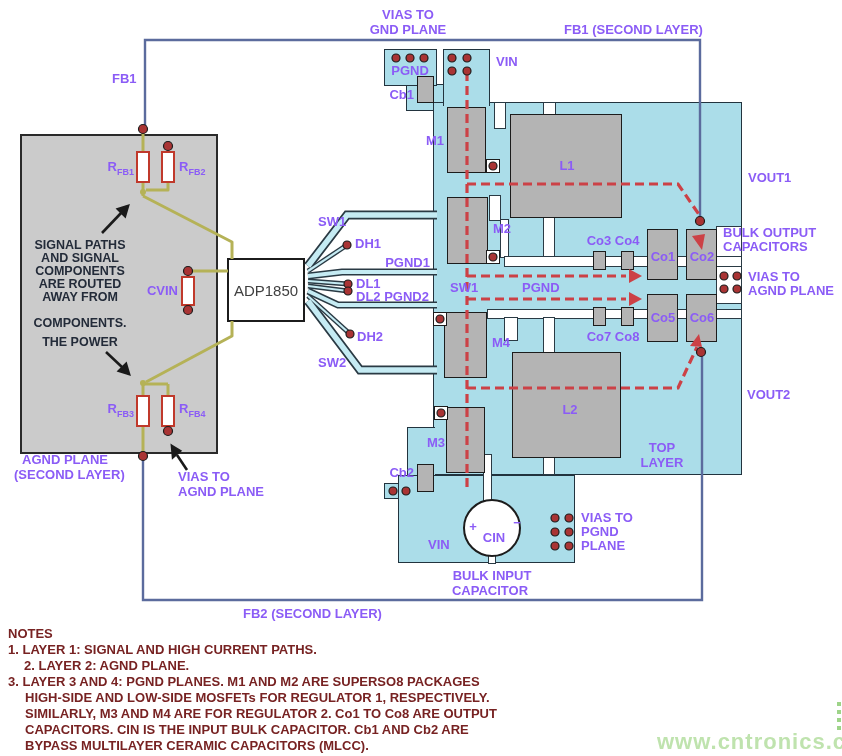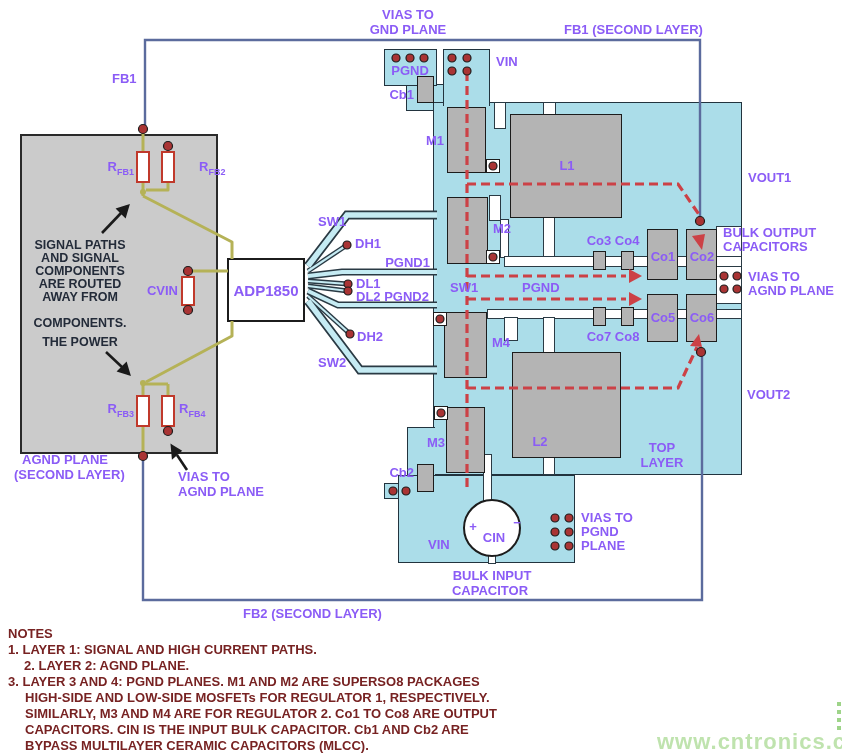--- a/index.html
+++ b/index.html
@@ -208,7 +208,7 @@
 <div class="lbl c z4" style="left:540px;top:403px;margin-top:32px;">L2</div>
 
 <div class="lbl r z4" style="left:134px;top:160px;"><span>R</span><sub>FB1</sub></div>
-<div class="lbl z4" style="left:179px;top:160px;margin-left:20px;"><span>R</span><sub>FB2</sub></div>
+<div class="lbl z4" style="left:179px;top:160px;"><span>R</span><sub>FB2</sub></div>
 <div class="lbl r z4" style="left:134px;top:402px;"><span>R</span><sub>FB3</sub></div>
 <div class="lbl z4" style="left:179px;top:402px;"><span>R</span><sub>FB4</sub></div>
 <div class="lbl r z4" style="left:178px;top:284px;">CVIN</div>

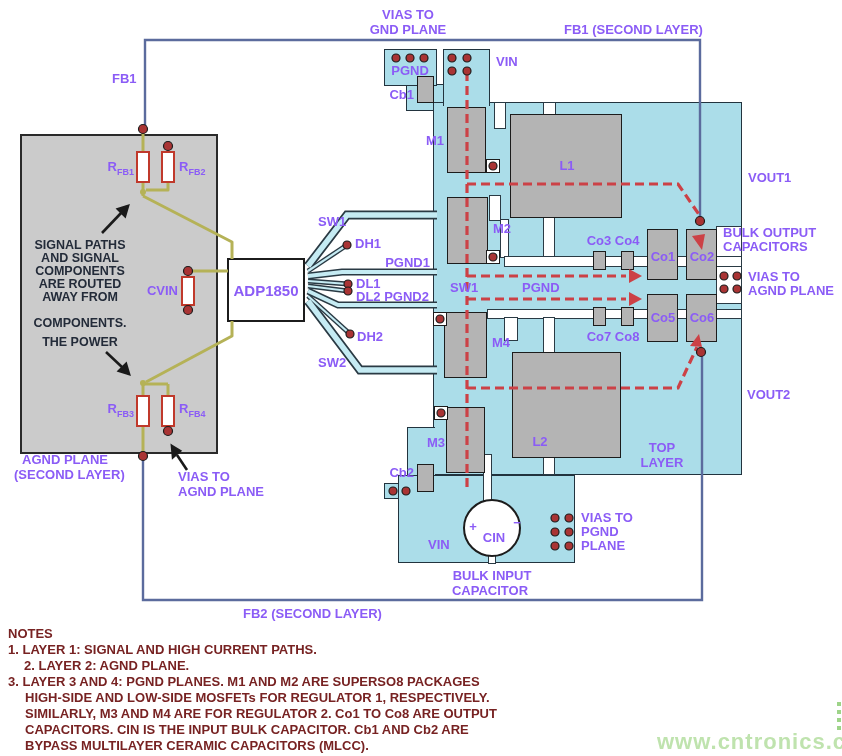--- a/index.html
+++ b/index.html
@@ -23,7 +23,7 @@
   #graybox{position:absolute;left:20px;top:134px;width:198px;height:320px;background:#cbcbcb;border:2.5px solid #2a2a2a;box-sizing:border-box;}
   #adp{position:absolute;left:227px;top:258px;width:78px;height:64px;background:#ffffff;border:2px solid #1c1c1c;
        box-sizing:border-box;display:flex;align-items:center;justify-content:center;
-       font-weight:bold;font-size:15px;color:#8b5cf6;}
+       font-weight:normal;font-size:15px;color:#404040;}
   #cin{position:absolute;left:463px;top:499px;width:58px;height:58px;background:#ffffff;border:2px solid #1c1c1c;
        border-radius:50%;box-sizing:border-box;}
   #wm{position:absolute;left:657px;top:729px;font-size:22px;color:#bfe3ae;letter-spacing:1px;font-weight:bold;}

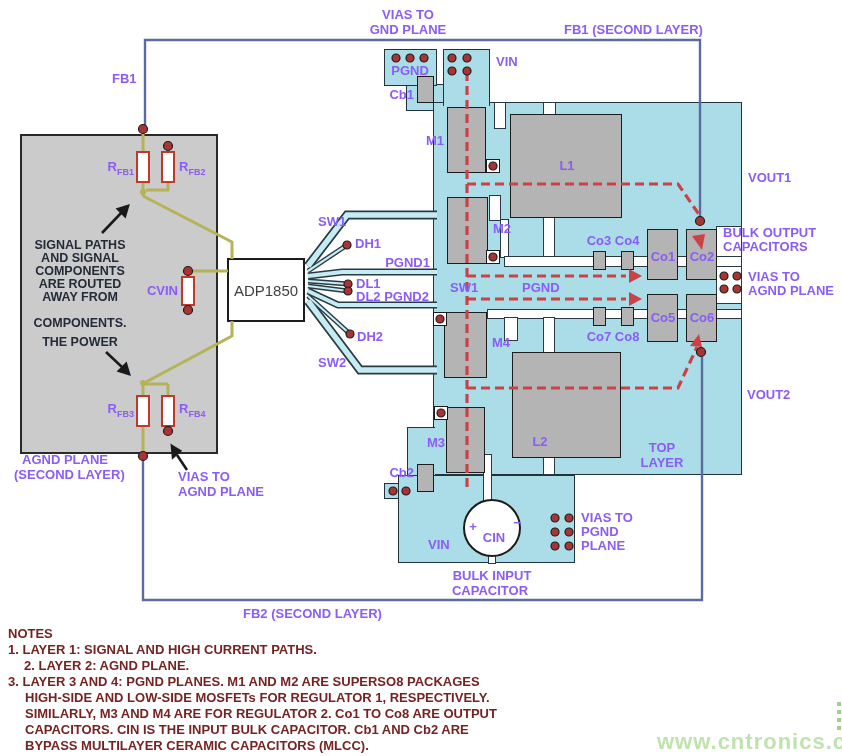--- a/index.html
+++ b/index.html
@@ -205,7 +205,7 @@
 <div class="lbl z4" style="left:493px;top:222px;">M2</div>
 <div class="lbl z4" style="left:492px;top:336px;">M4</div>
 <div class="lbl r z4" style="left:445px;top:436px;">M3</div>
-<div class="lbl c z4" style="left:540px;top:403px;margin-top:32px;">L2</div>
+<div class="lbl c z4" style="left:570px;top:403px;">L2</div>
 
 <div class="lbl r z4" style="left:134px;top:160px;"><span>R</span><sub>FB1</sub></div>
 <div class="lbl z4" style="left:179px;top:160px;"><span>R</span><sub>FB2</sub></div>

